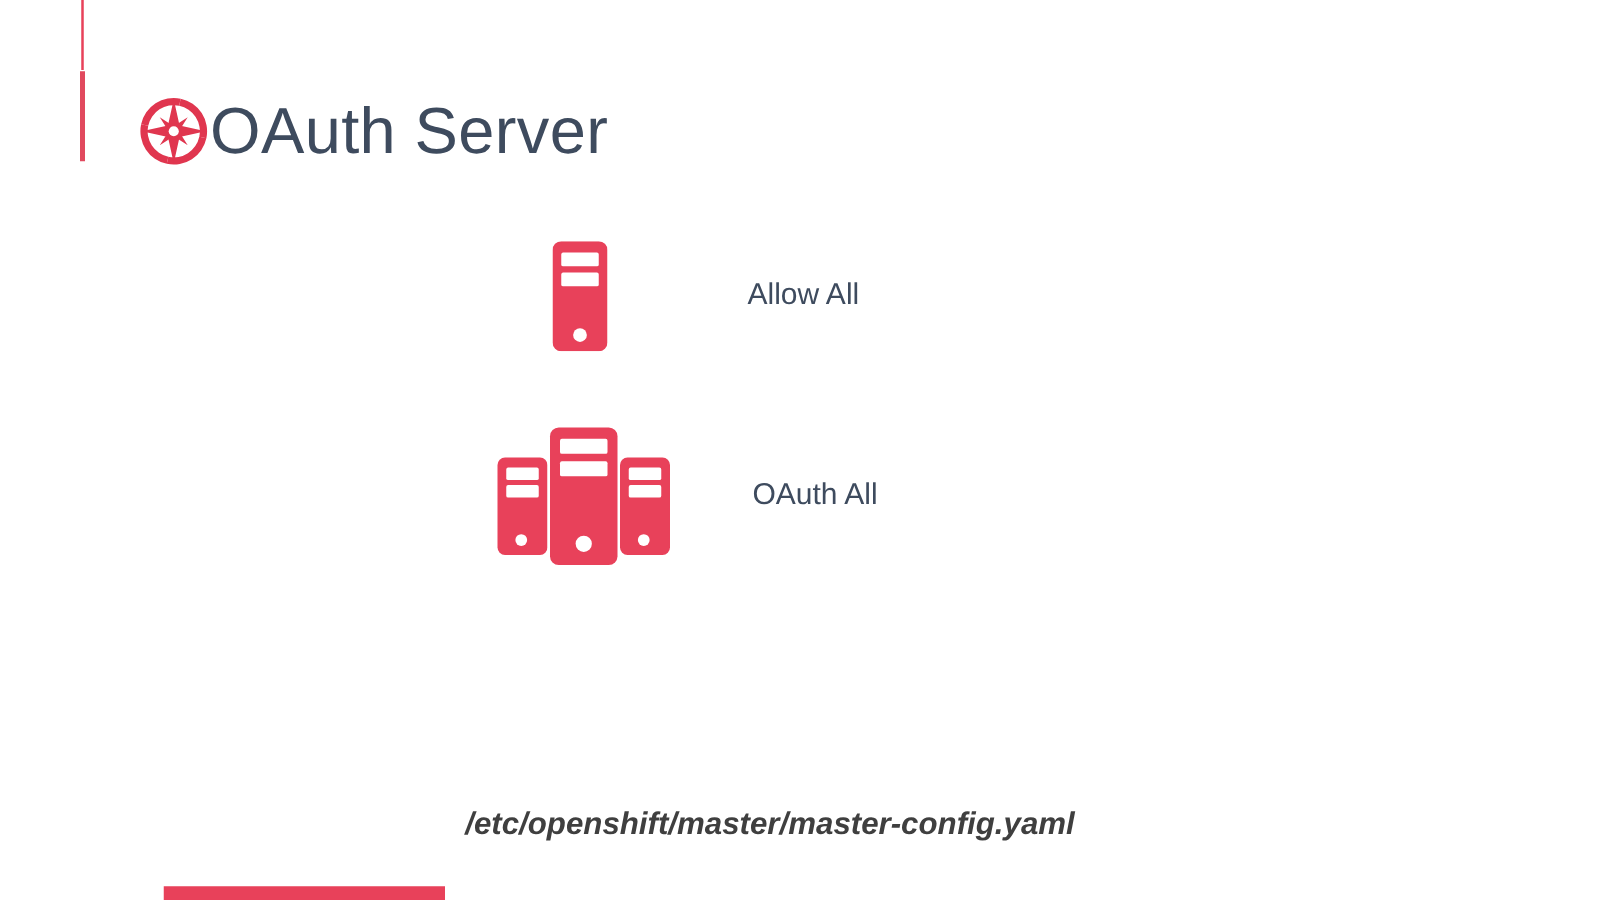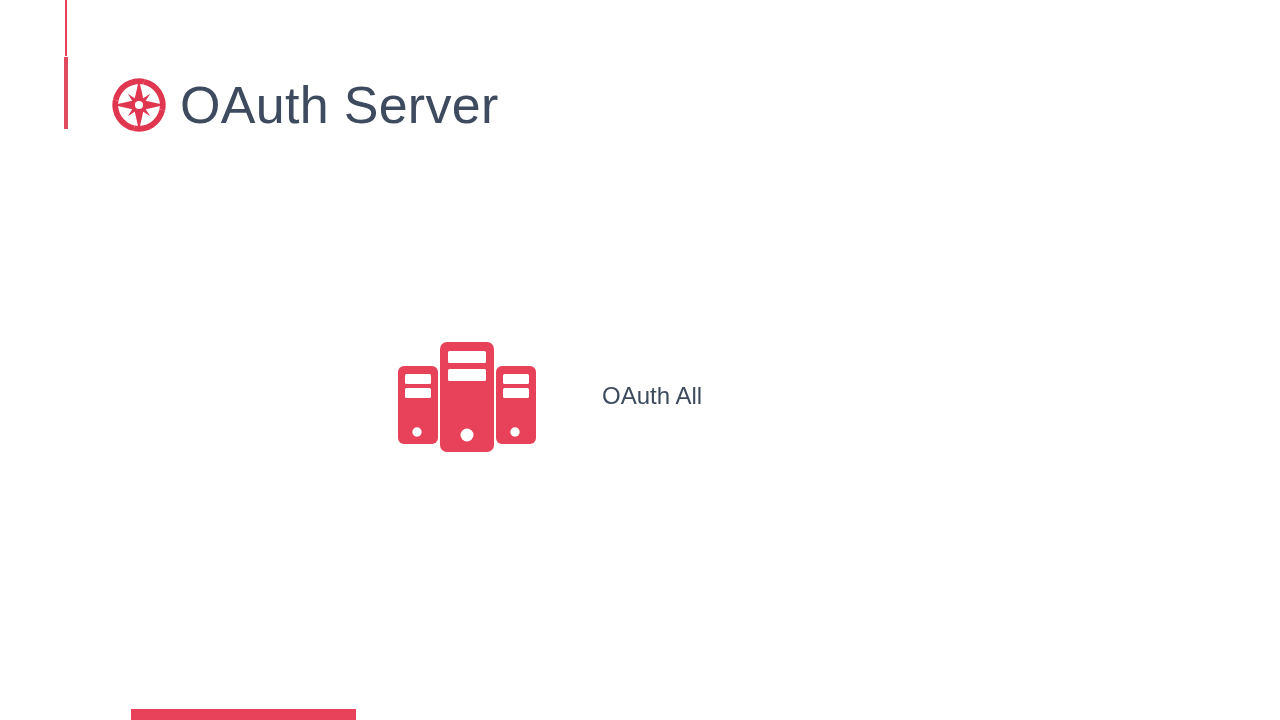--- a/index.html
+++ b/index.html
@@ -46,7 +46,7 @@
     top: 66px;
     display: flex;
     align-items: center;
-    gap: 12px;
+    gap: 0;
     height: 78px;
   }
   .brand-logo {

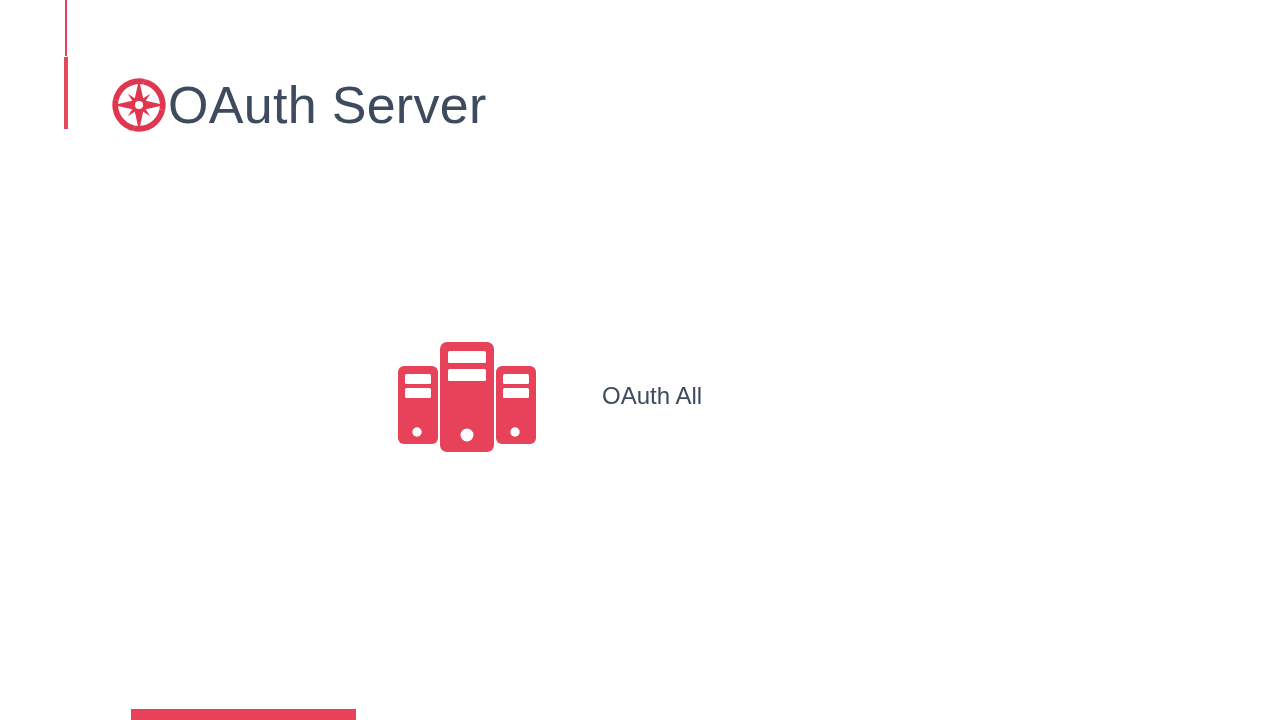--- a/index.html
+++ b/index.html
@@ -172,6 +172,17 @@
     <span class="slide-title">OAuth Server</span>
   </div>
 
+  <div class="option-row option-allow">
+    <span class="icon-slot icon-slot-single">
+      <svg class="icon-svg icon-single-pos" width="44" height="88" viewBox="0 0 44 88" xmlns="http://www.w3.org/2000/svg" aria-hidden="true">
+        <rect x="0" y="0" width="44" height="88" rx="7" ry="7" fill="#e8415a"></rect>
+        <rect x="7" y="9" width="30" height="11" rx="1.5" fill="#ffffff"></rect>
+        <rect x="7" y="25" width="30" height="11" rx="1.5" fill="#ffffff"></rect>
+        <circle cx="22" cy="75" r="5.5" fill="#ffffff"></circle>
+      </svg>
+    </span>
+    <span class="option-label">Allow All</span>
+  </div>
 
   <div class="option-row option-deny">
     <span class="icon-slot icon-slot-cluster">

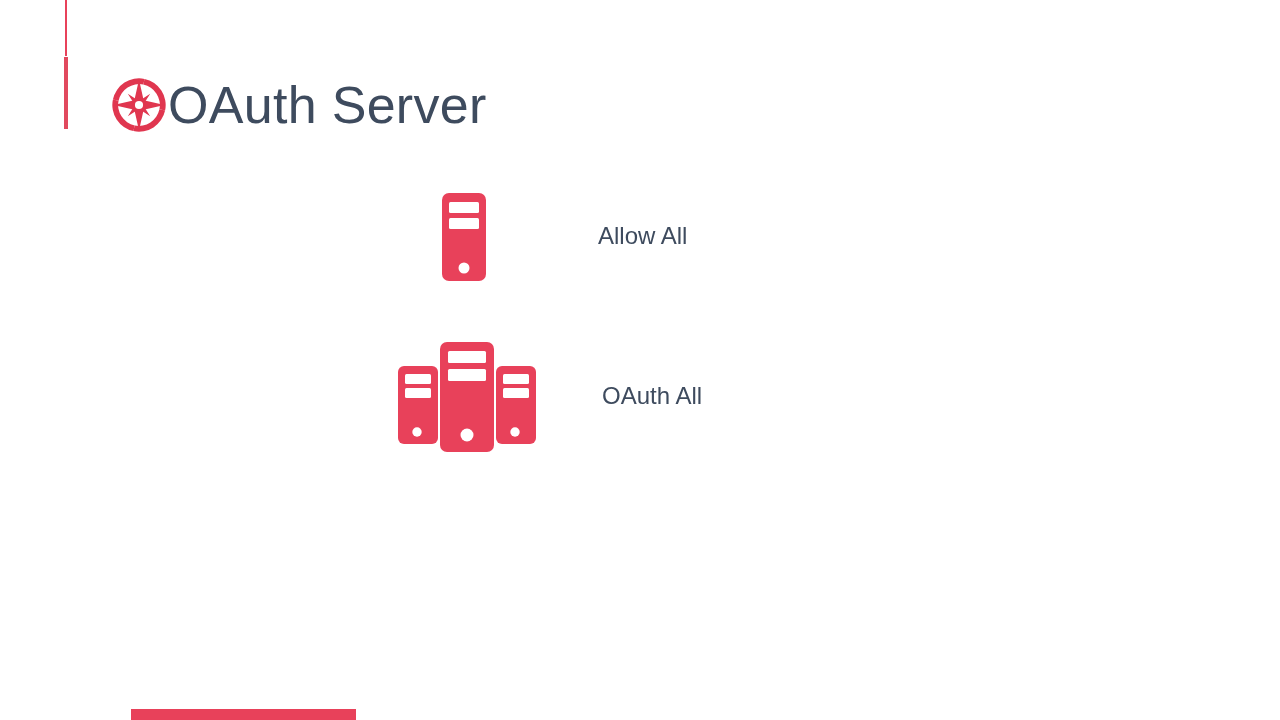--- a/index.html
+++ b/index.html
@@ -214,6 +214,7 @@
     <span class="option-label">OAuth All</span>
   </div>
 
+  <div class="config-path">/etc/openshift/master/master-config.yaml</div>
 
   <div class="bottom-bar"></div>
 

